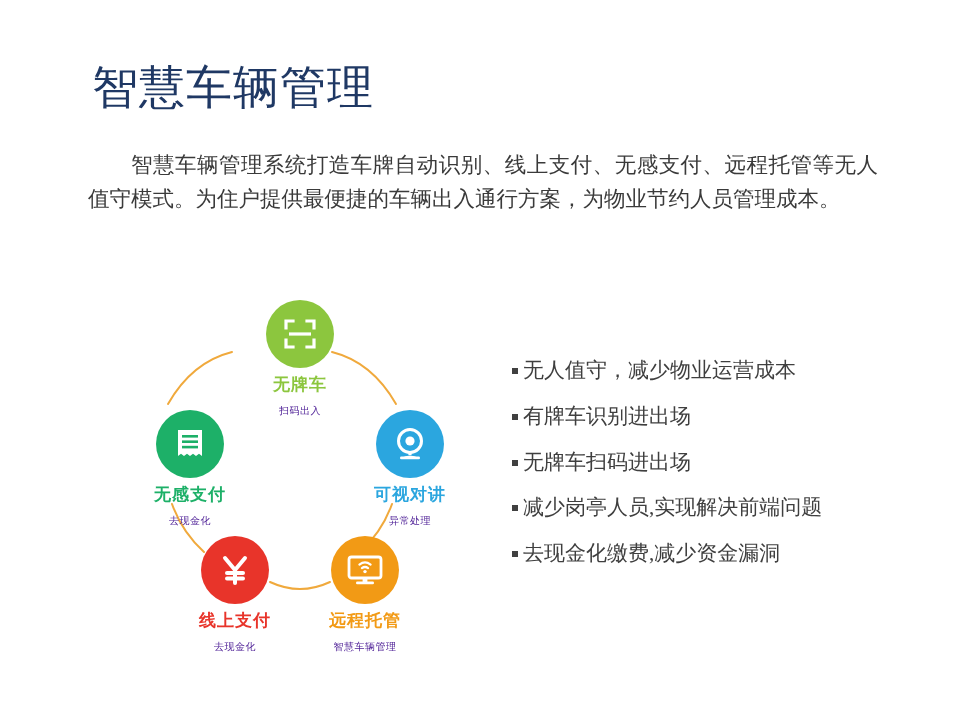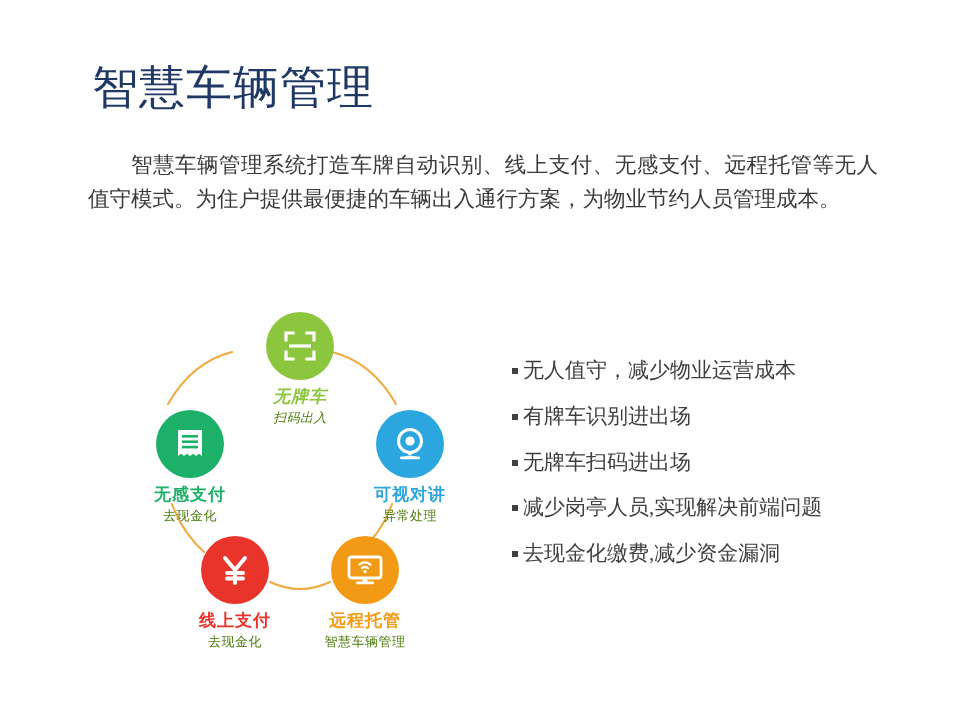--- a/index.html
+++ b/index.html
@@ -90,7 +90,7 @@
   }
 
   
-  #node-0 { left: 105px; top:  12px; font-style: italic; }  
+  #node-0 { left: 105px; top:  0; }  
   #node-1 { left:  -5px; top: 110px; }  
   #node-2 { left: 215px; top: 110px; text-align: center; }  
   #node-3 { left:  40px; top: 236px; }  

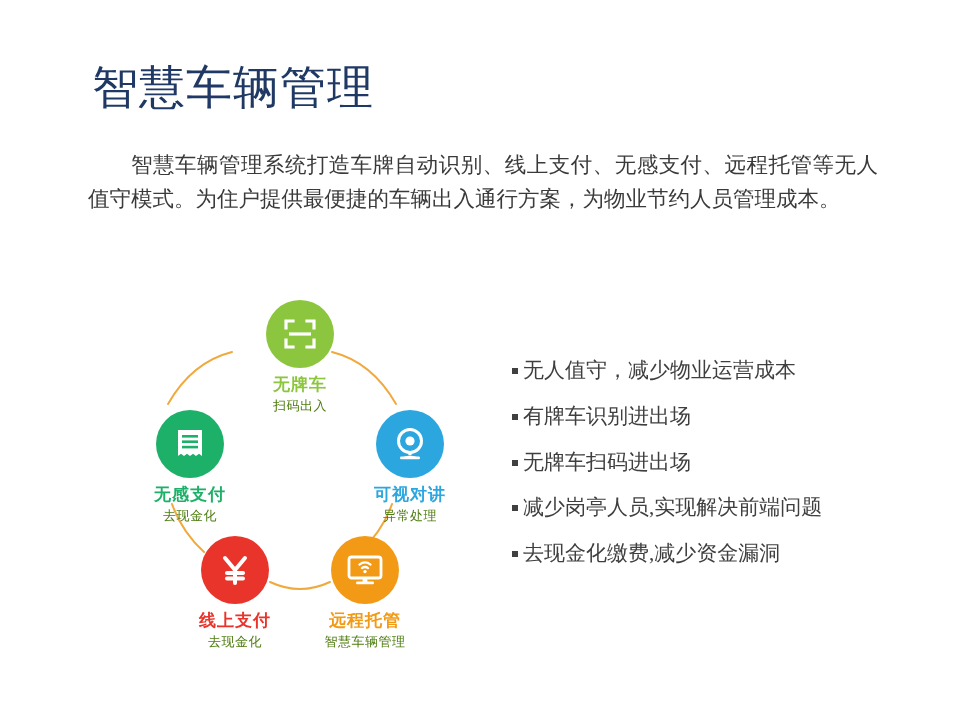--- a/index.html
+++ b/index.html
@@ -82,9 +82,9 @@
     line-height: 1.2;
   }
   .node-sub {
-    margin-top: 3px;
-    font-size: 13px;
-    color: #4d7c0f;
+    margin-top: 10px;
+    font-size: 10px;
+    color: #4c1d95;
     letter-spacing: 0.5px;
     line-height: 1.2;
   }

